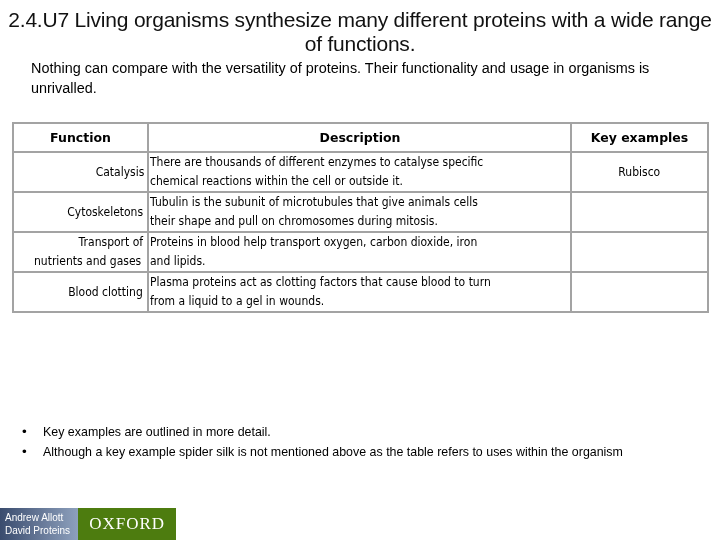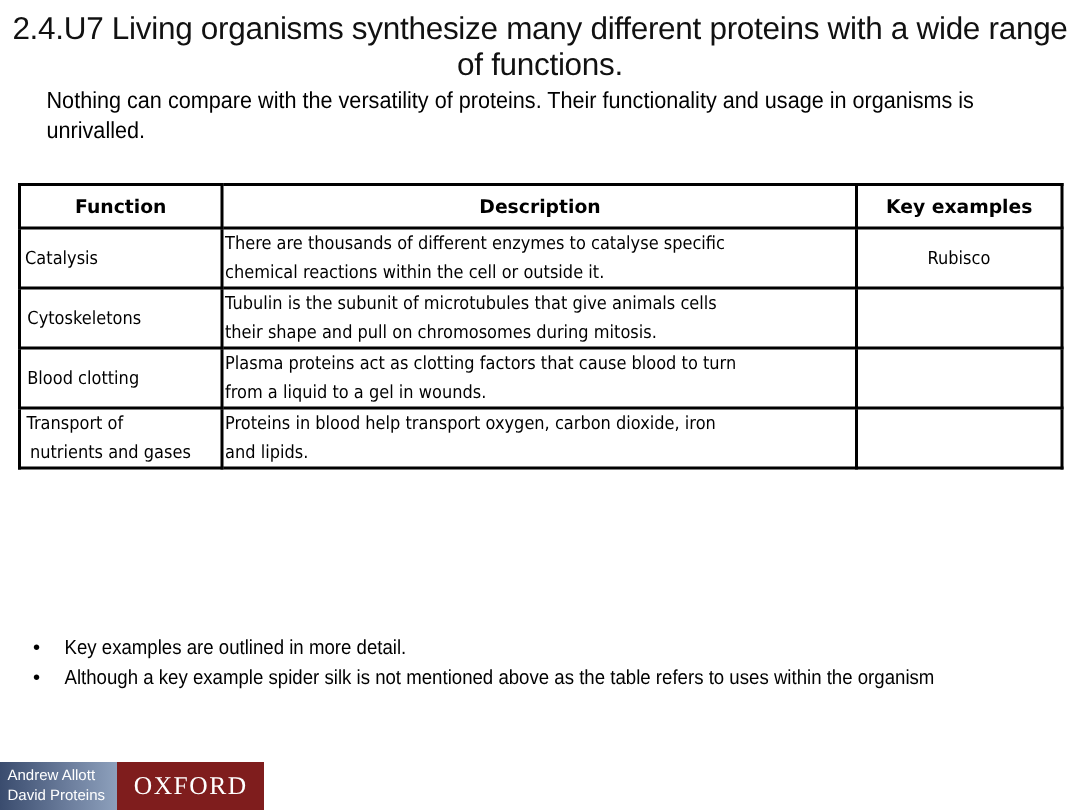--- a/index.html
+++ b/index.html
@@ -7,7 +7,7 @@
   .title { position:absolute; left:0; top:8px; width:720px; text-align:center; font-family:"Liberation Sans", sans-serif; font-size:21px; letter-spacing:-0.2px; color:#111; }
   .intro { position:absolute; left:31px; top:58px; width:660px; font-family:"Liberation Sans Narrow","Liberation Sans", sans-serif; font-size:15.5px; line-height:20px; transform:scaleX(0.93); transform-origin:left top; width:710px; }
   table.proteins { position:absolute; left:12px; top:122px; border-collapse:collapse; font-family:"DejaVu Sans", sans-serif; font-size:12px; }
-  table.proteins th, table.proteins td { border:2px solid #000000; padding:0; vertical-align:middle; }
+  table.proteins th, table.proteins td { border:2px solid #a3a3a3; padding:0; vertical-align:middle; }
   table.proteins th { height:27px; font-weight:bold; text-align:center; font-size:12.5px; }
   table.proteins td { height:37px; line-height:19px; }
   .c1 { width:133px; text-align:left; }

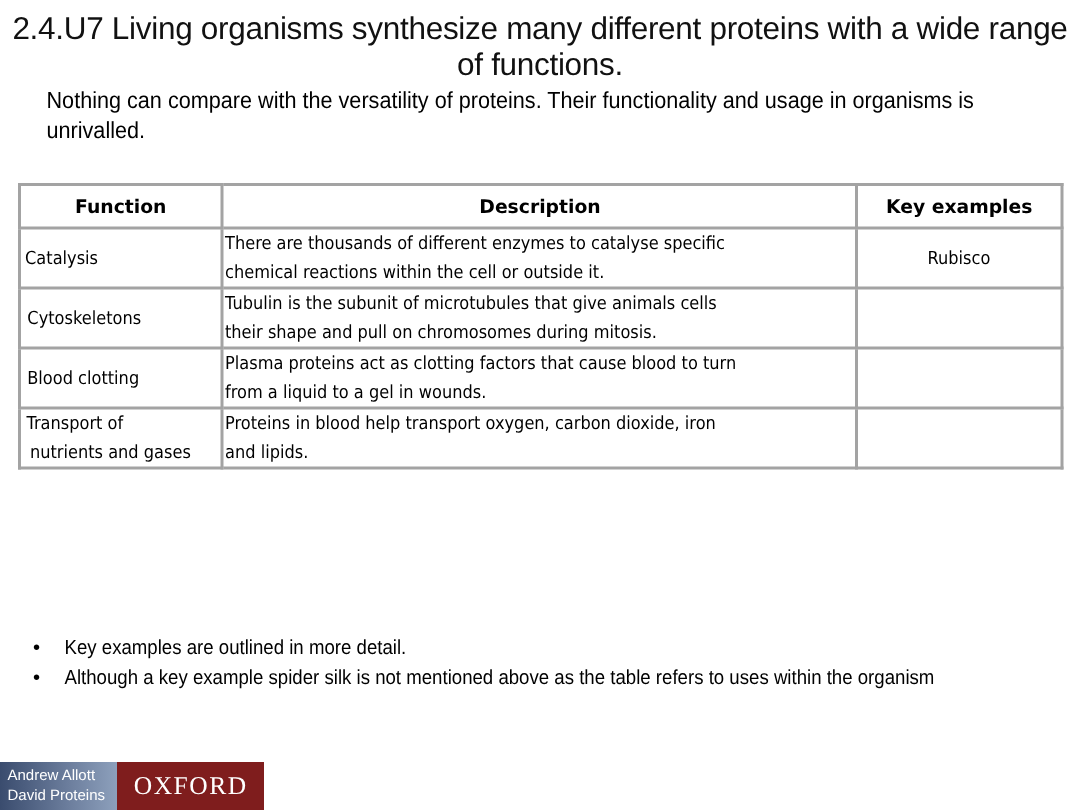--- a/index.html
+++ b/index.html
@@ -10,7 +10,7 @@
   table.proteins th, table.proteins td { border:2px solid #a3a3a3; padding:0; vertical-align:middle; }
   table.proteins th { height:27px; font-weight:bold; text-align:center; font-size:12.5px; }
   table.proteins td { height:37px; line-height:19px; }
-  .c1 { width:133px; text-align:left; }
+  .c1 { width:133px; text-align:right; }
   .c2 { width:420px; text-align:left; padding-left:1px !important; }
   .c3 { width:135px; text-align:center; }
   .cell-text { display:inline-block; transform:scaleX(0.9); transform-origin:center; white-space:nowrap; }

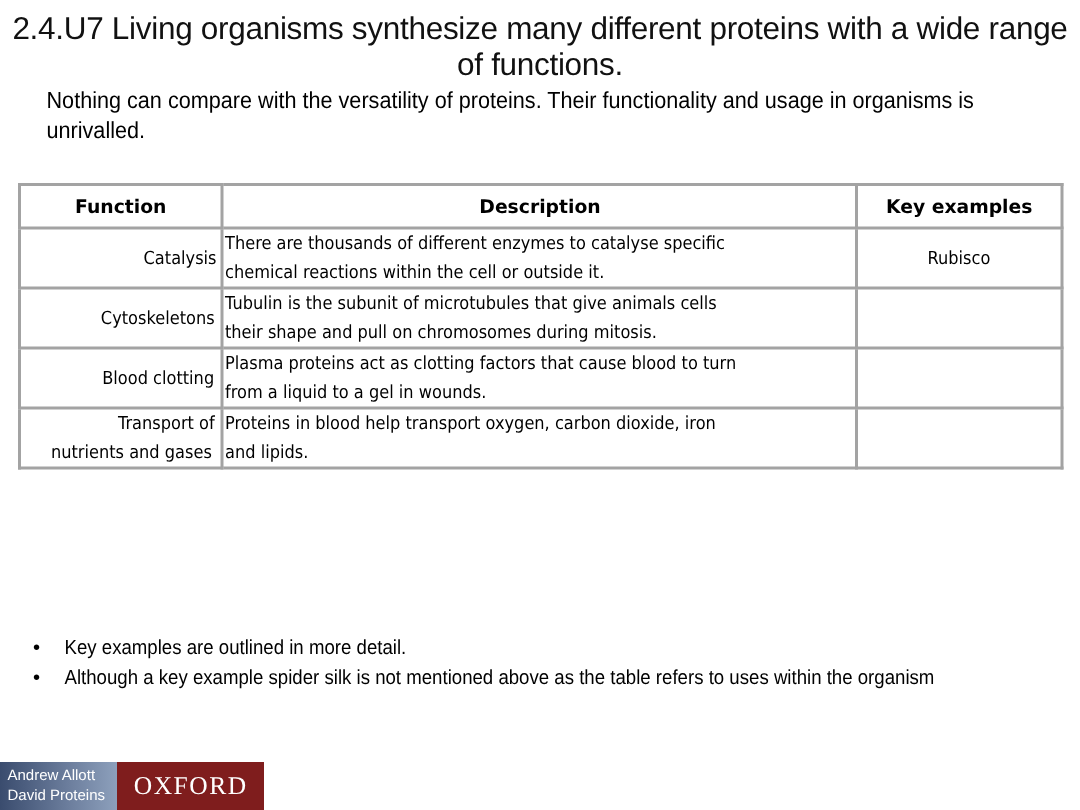--- a/index.html
+++ b/index.html
@@ -49,13 +49,13 @@
       <td class="c3"><span class="cell-text"></span></td>
     </tr>
     <tr>
-      <td class="c1"><span class="cell-text">Blood clotting</span></td>
-      <td class="c2"><span class="cell-text">Plasma proteins act as clotting factors that cause blood to turn</span><br><span class="cell-text">from a liquid to a gel in wounds.</span></td>
+      <td class="c1"><span class="cell-text">Transport of</span><br><span class="cell-text">nutrients and gases</span></td>
+      <td class="c2"><span class="cell-text">Proteins in blood help transport oxygen, carbon dioxide, iron</span><br><span class="cell-text">and lipids.</span></td>
       <td class="c3"><span class="cell-text"></span></td>
     </tr>
     <tr>
-      <td class="c1"><span class="cell-text">Transport of</span><br><span class="cell-text">nutrients and gases</span></td>
-      <td class="c2"><span class="cell-text">Proteins in blood help transport oxygen, carbon dioxide, iron</span><br><span class="cell-text">and lipids.</span></td>
+      <td class="c1"><span class="cell-text">Blood clotting</span></td>
+      <td class="c2"><span class="cell-text">Plasma proteins act as clotting factors that cause blood to turn</span><br><span class="cell-text">from a liquid to a gel in wounds.</span></td>
       <td class="c3"><span class="cell-text"></span></td>
     </tr>
   </tbody>

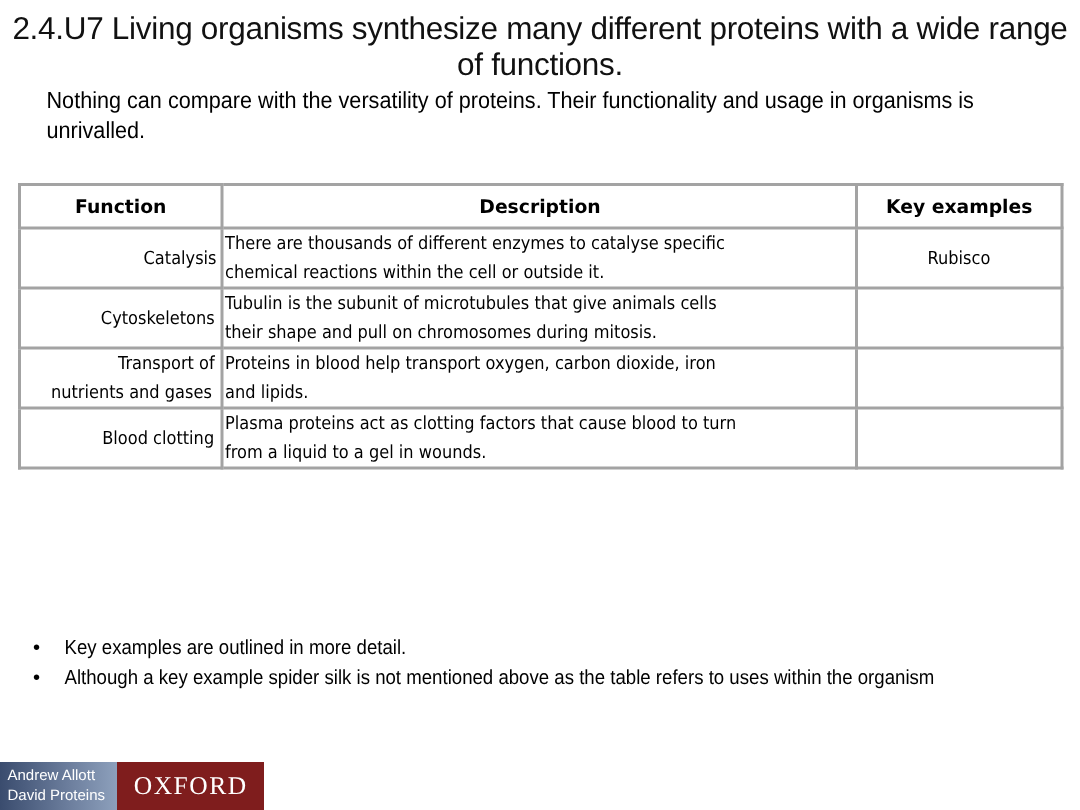--- a/index.html
+++ b/index.html
@@ -21,7 +21,7 @@
   .bullet .btxt { display:block; transform:scaleX(0.92); transform-origin:left top; width:740px; }
   .footer { position:absolute; left:0; top:508px; width:176px; height:32px; display:flex; }
   .authors { width:80px; height:32px; background:linear-gradient(90deg,#3a4c6e 0%,#6d7f9e 60%,#8da0bc 100%); color:#fff; font-family:"Liberation Sans", sans-serif; font-size:10px; line-height:13px; padding:3px 0 0 5px; box-sizing:border-box; }
-  .oxford { width:100px; height:32px; background:#7f1d1d; color:#fff; font-family:"Liberation Serif", serif; font-size:17px; letter-spacing:1px; display:flex; align-items:center; justify-content:center; }
+  .oxford { width:100px; height:32px; background:#4d7c0f; color:#fff; font-family:"Liberation Serif", serif; font-size:17px; letter-spacing:1px; display:flex; align-items:center; justify-content:center; }
 </style>
 </head>
 <body>

